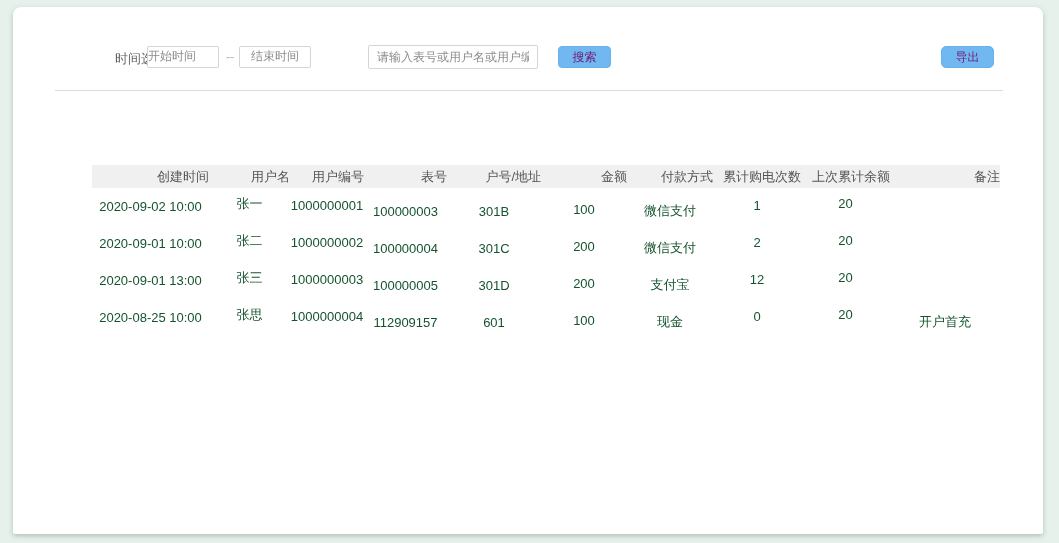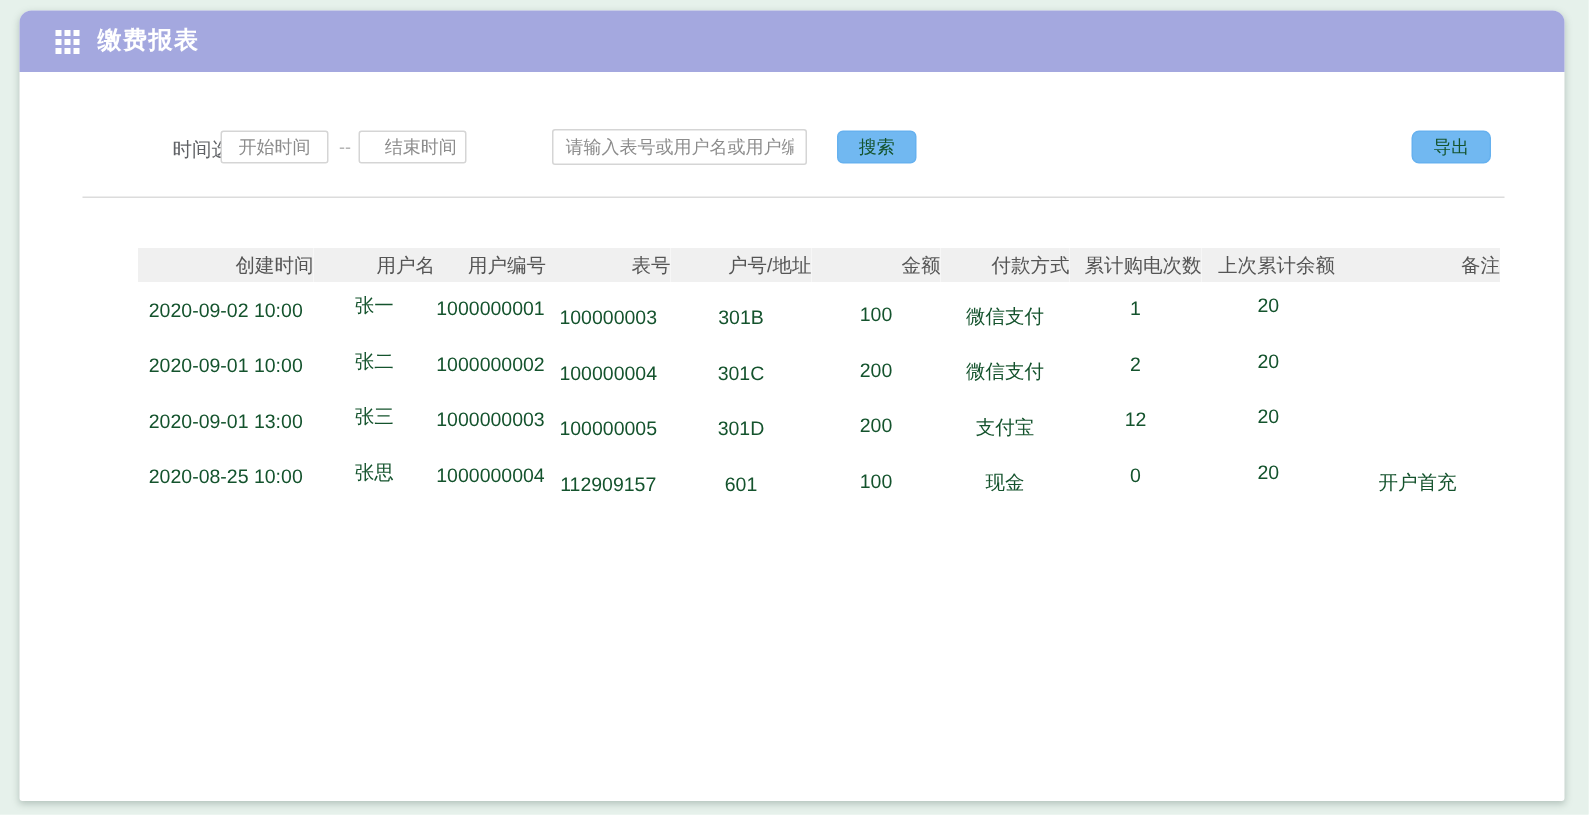--- a/index.html
+++ b/index.html
@@ -158,20 +158,6 @@
 
 <div class="card">
 
-  <div class="card-header">
-    <div class="grid-icon">
-      <span></span>
-        <span></span>
-        <span></span>
-      <span></span>
-        <span></span>
-        <span></span>
-      <span></span>
-        <span></span>
-        <span></span>
-    </div>
-    <div class="card-title">缴费报表</div>
-  </div>
 
   <div class="filter-area">
     <span class="time-label">时间选择</span>

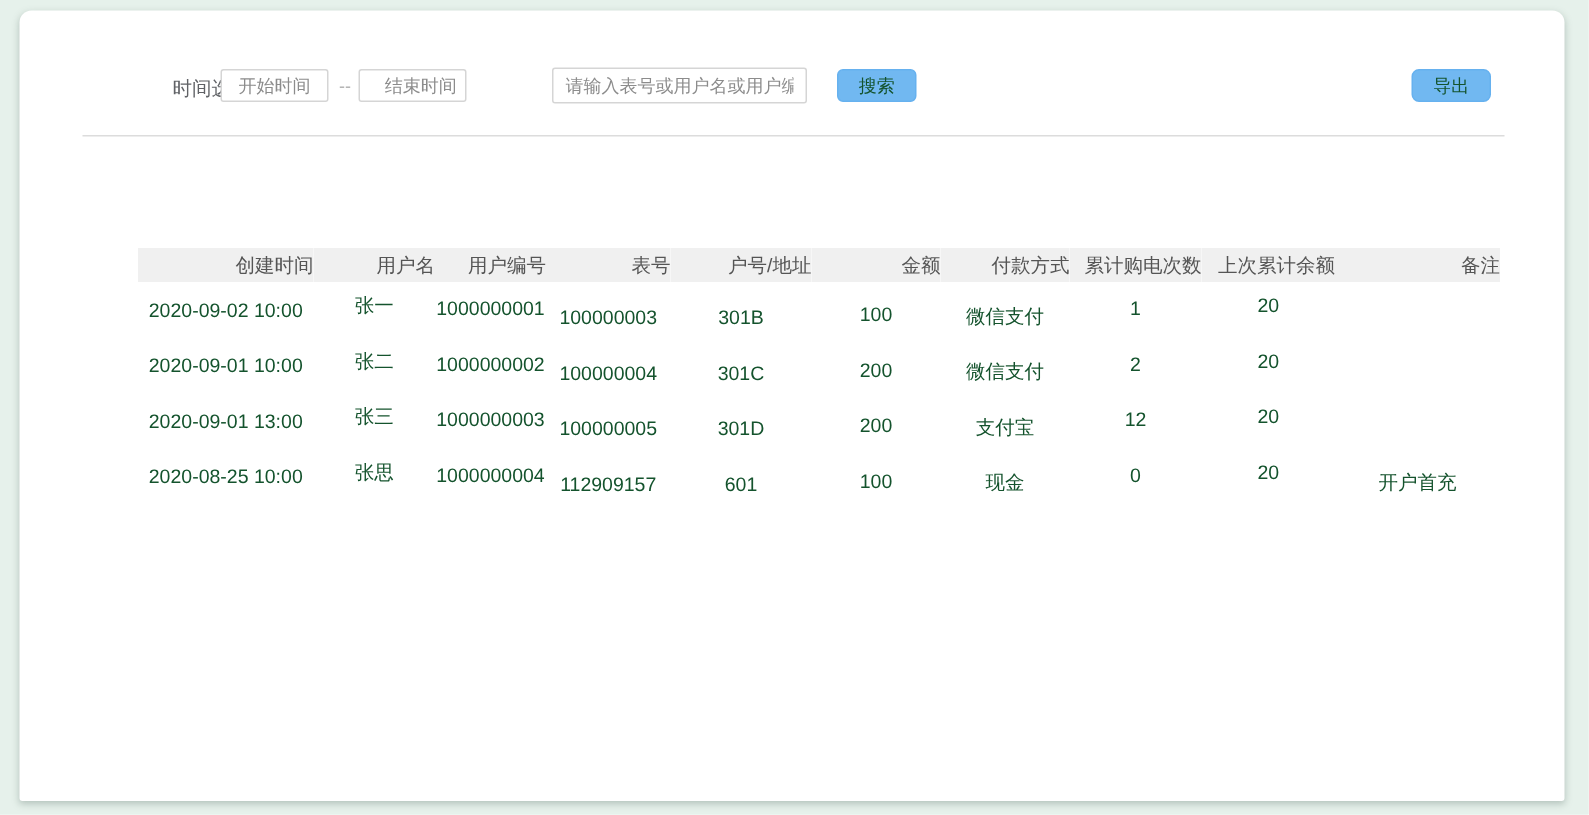--- a/index.html
+++ b/index.html
@@ -56,10 +56,9 @@
     border: 1px solid #d5d5d5;
     border-radius: 2px;
     font-size: 12px;
-    text-align: center;
     color: #444;
     outline: none;
-    font-family: Liberation Sans, sans-serif;
+    font-family: Liberation Mono, monospace;
   }
   .date-input::placeholder { color: #8c8c8c; }
   #start-input { left: 134px; }

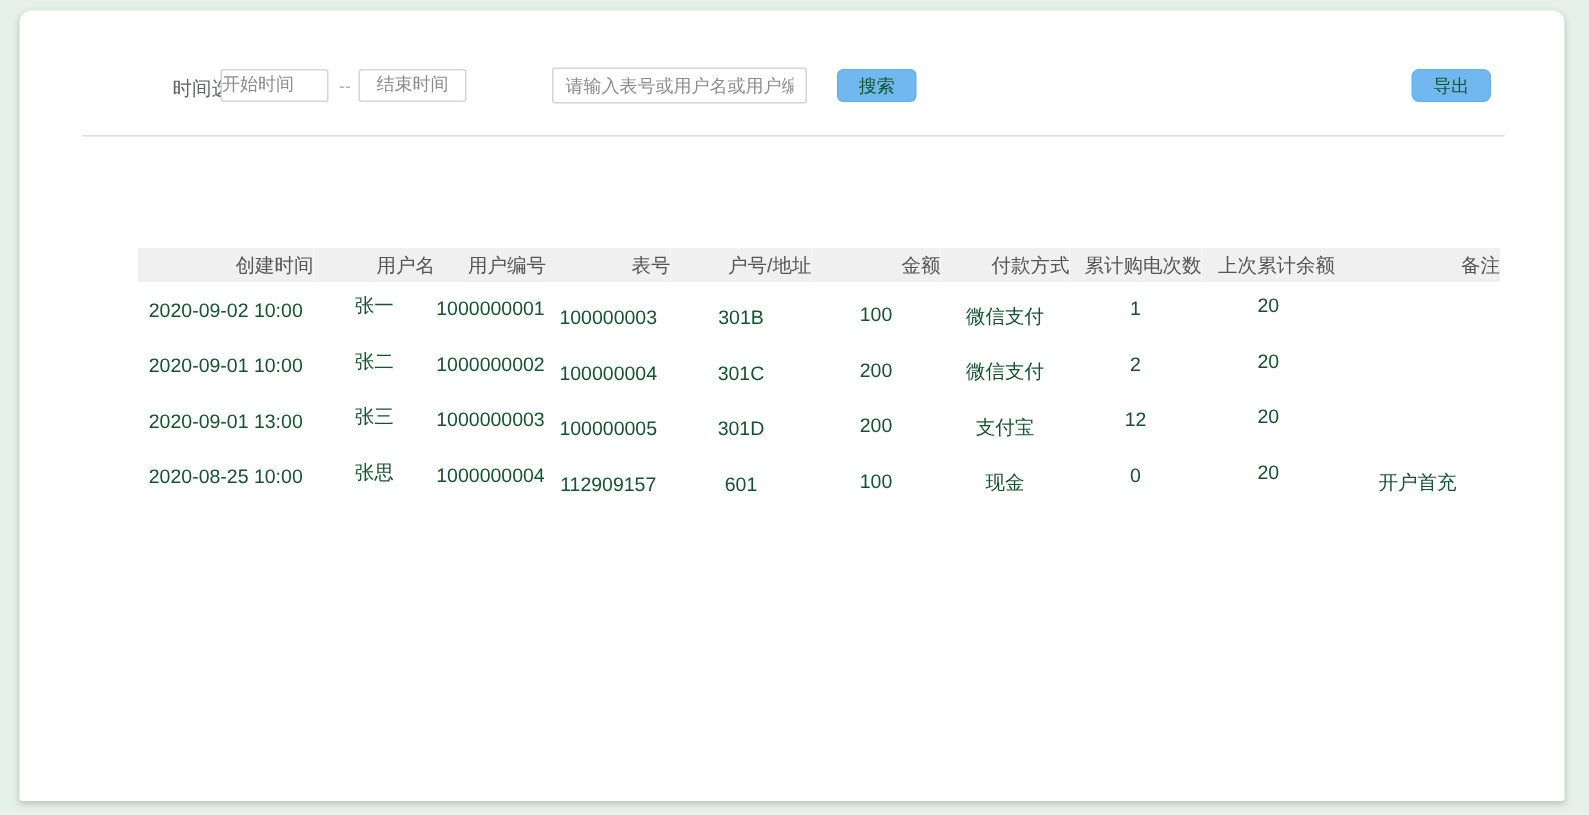--- a/index.html
+++ b/index.html
@@ -86,7 +86,7 @@
     background: #71b8f1;
     border: 1px solid #66b1ef;
     border-radius: 4px;
-    color: #14532d;
+    color: #701a75;
     font-size: 12px;
     text-align: center;
     line-height: 20px;

